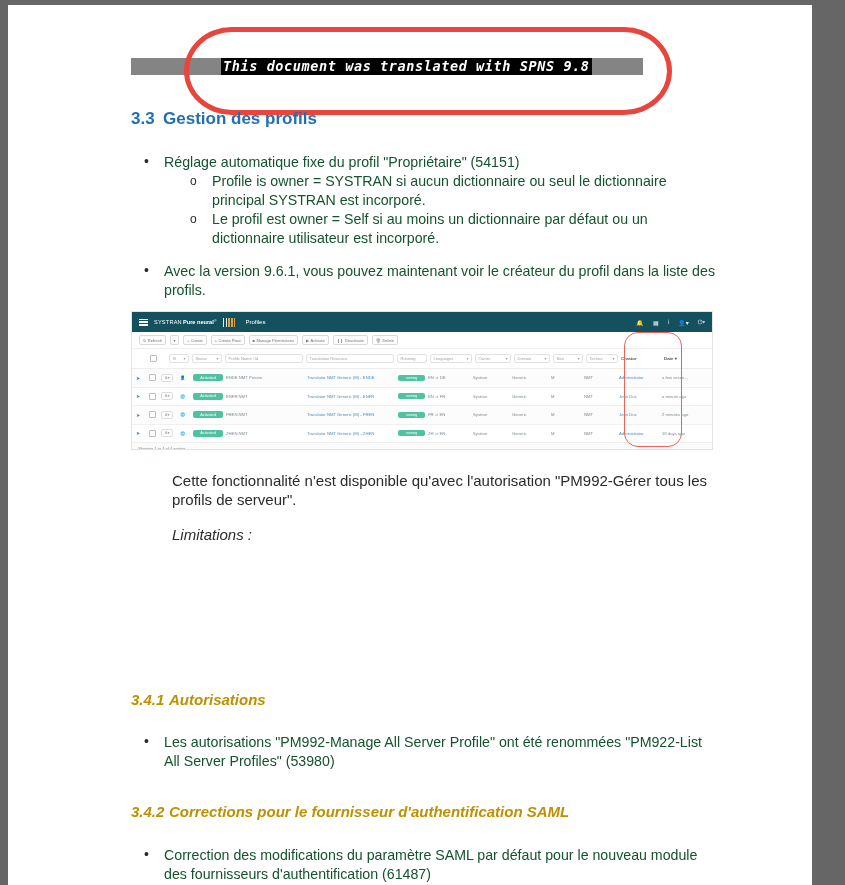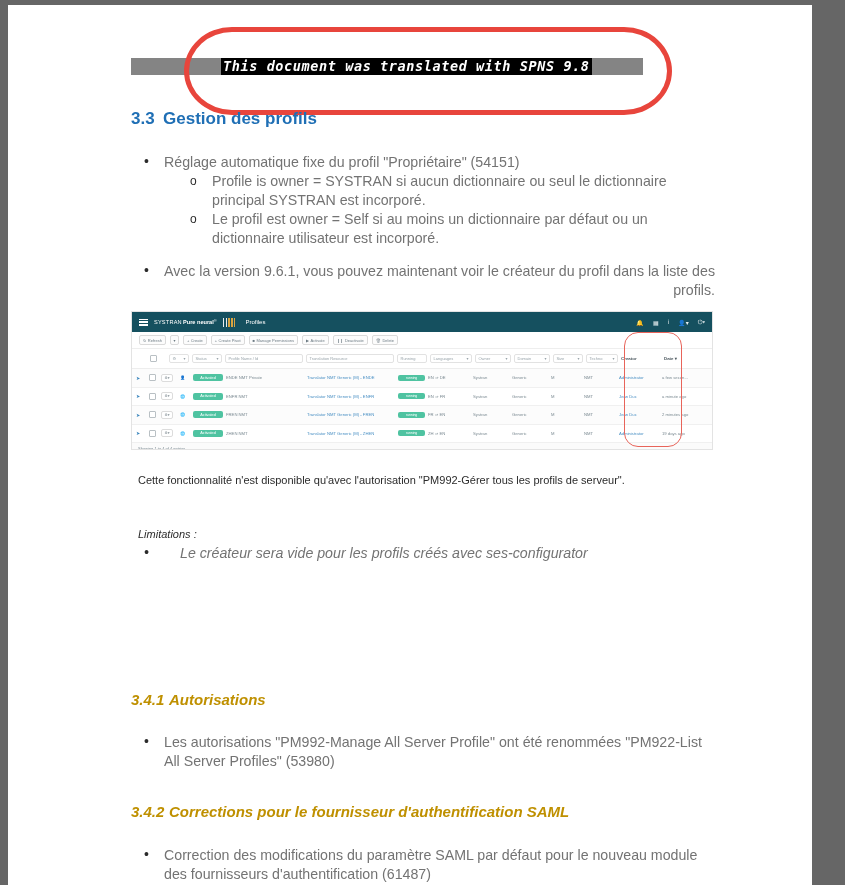--- a/index.html
+++ b/index.html
@@ -98,7 +98,7 @@
     position: relative;
     font-size: 14.2px;
     line-height: 19px;
-    color: #737373;
+    color: #14532d;
     padding-left: 24px;
     margin-bottom: 0px;
   }

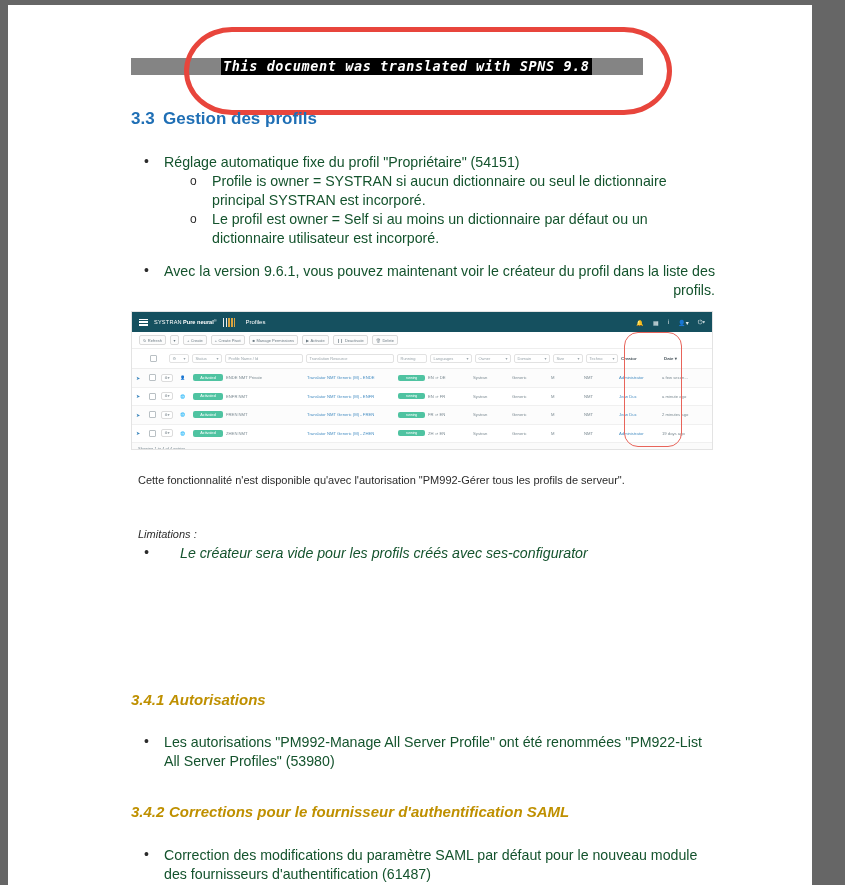--- a/index.html
+++ b/index.html
@@ -297,7 +297,7 @@
     </li>
   </ul>
 
-  <ul class="bl" style="left:132px; top:257px; width:575px;text-align:right;">
+  <ul class="bl" style="left:132px; top:257px; width:575px;">
     <li>
       <span>Avec la version 9.6.1, vous pouvez maintenant voir le créateur du profil dans la liste des profils.</span>
     </li>

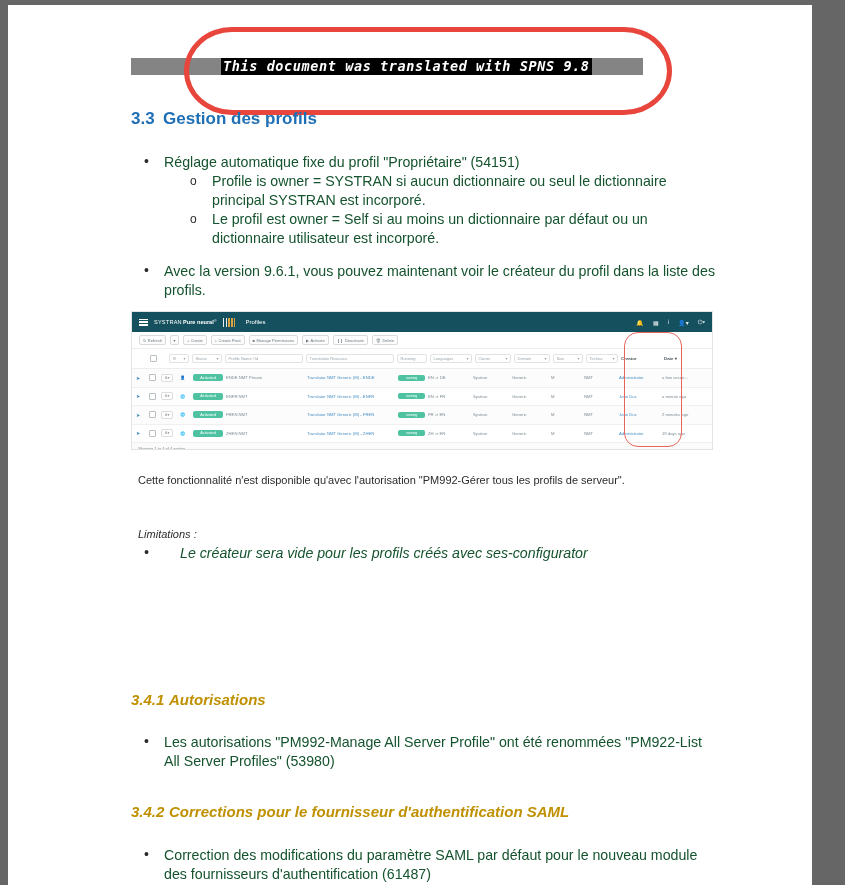--- a/index.html
+++ b/index.html
@@ -82,9 +82,10 @@
   
   .para {
     position: absolute;
-    font-size: 11px;
+    font-size: 15px;
     line-height: 19px;
     color: #2b2b2b;
+    margin-left: 34px;
   }
   .ital { font-style: italic; }
 

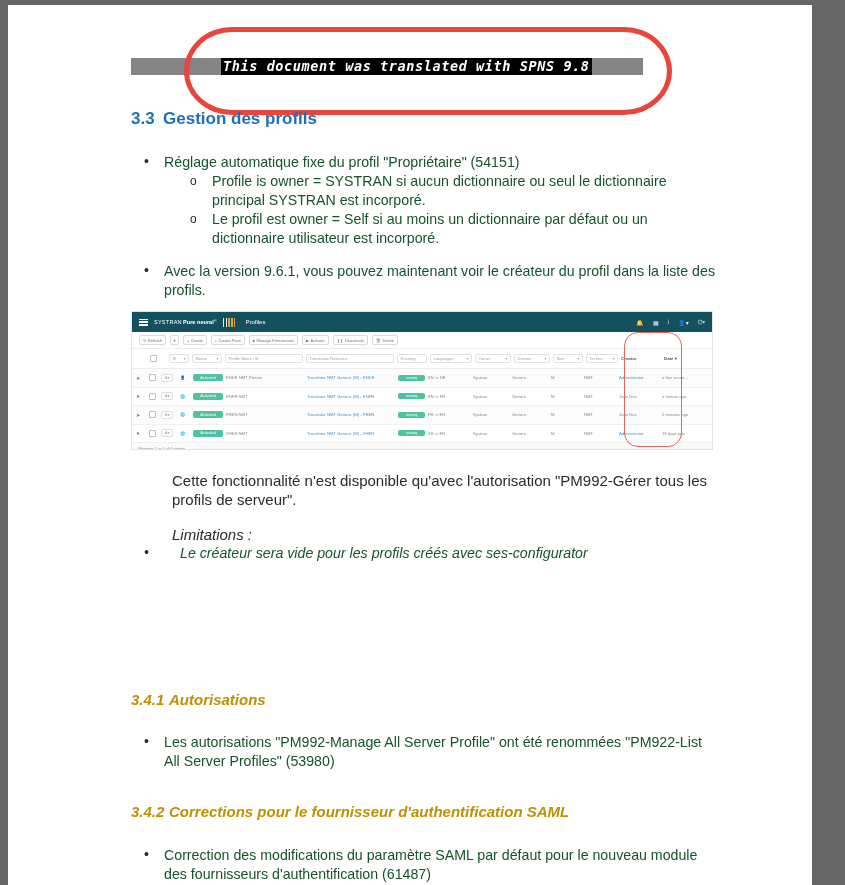--- a/index.html
+++ b/index.html
@@ -494,7 +494,6 @@
   <div class="para ital" style="left:130px; top:520px;">Limitations :</div>
 
   <ul class="bl" style="left:132px; top:539px; width:570px;">
-    <li class="ital" style="padding-left:40px;">Le créateur sera vide pour les profils créés avec ses-configurator</li>
   </ul>
 
 

